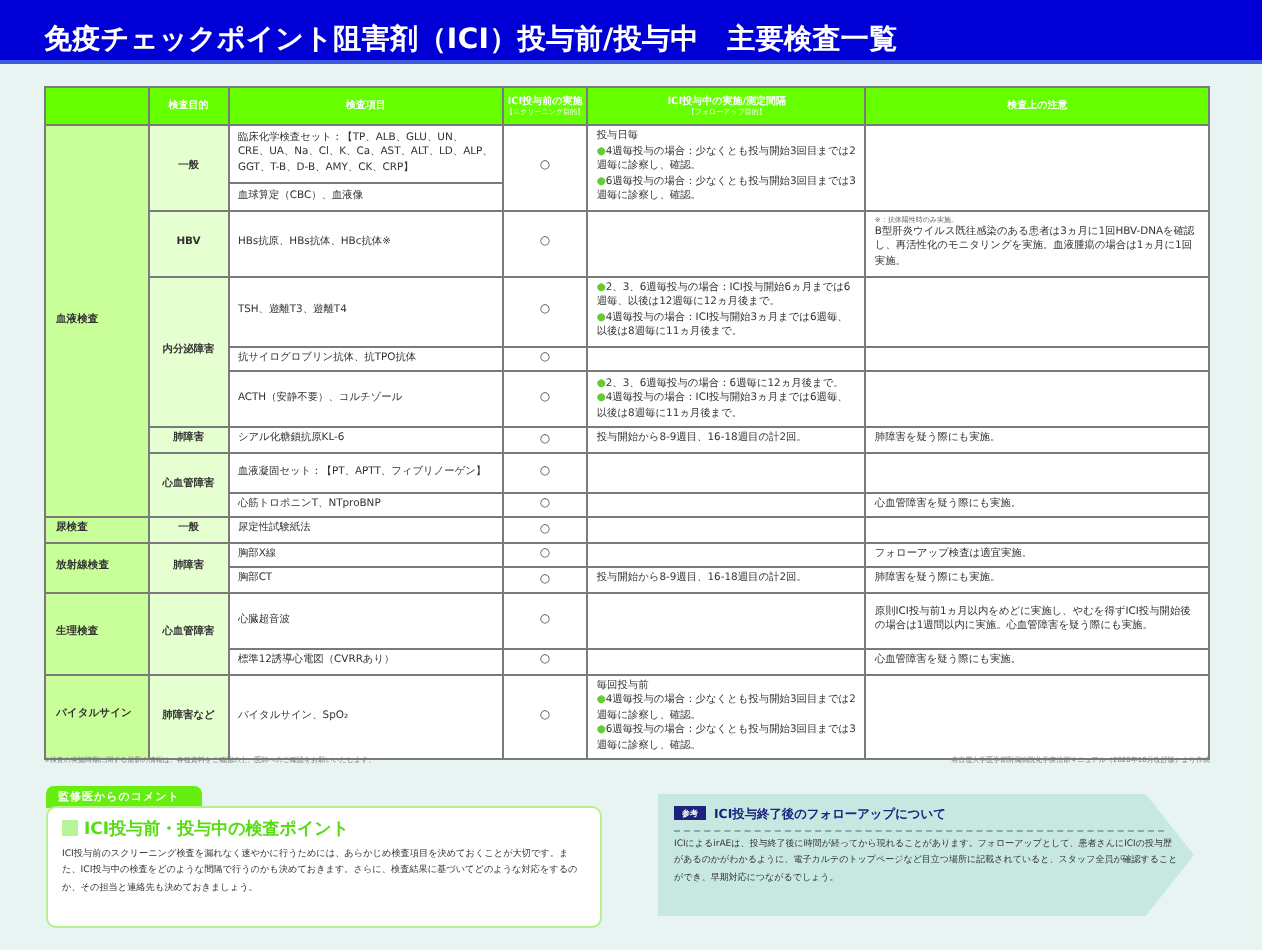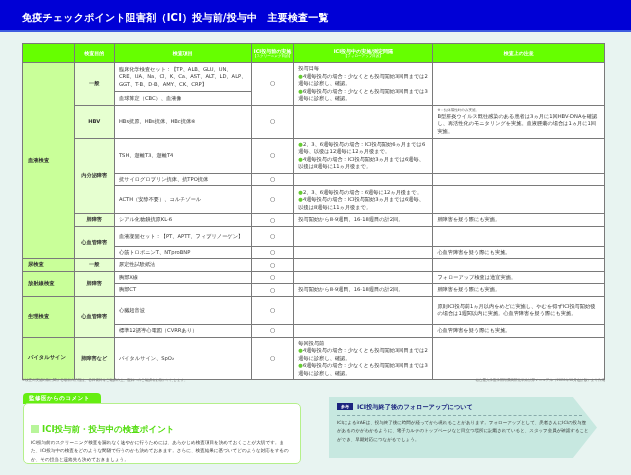--- a/index.html
+++ b/index.html
@@ -6,7 +6,7 @@
   html, body { width: 631px; height: 475px; overflow: hidden; }
   body { background: #e8f4f1; font-family: "DejaVu Sans", sans-serif; color: #333; position: relative; }
   .header { position: absolute; left: 0; top: 0; width: 631px; height: 32px; background: #0000d6; border-bottom: 2px solid #3d5ce0; }
-  .header .title { position: absolute; left: 22px; top: 11px; font-size: 10px; font-weight: bold; color: #fff; letter-spacing: 0.2px; white-space: nowrap; }
+  .header .title { position: absolute; left: 22px; top: 11px; font-size: 14px; font-weight: bold; color: #fff; letter-spacing: 0.2px; white-space: nowrap; }
   table.main { position: absolute; left: 22px; top: 43px; width: 583px; border-collapse: collapse; table-layout: fixed; font-size: 5.2px; line-height: 1.45; }
   table.main td, table.main th { border: 1px solid #7a7a7a; vertical-align: middle; }
   table.main th { background: #66ff00; color: #fff; font-weight: bold; height: 19px; font-size: 5px; text-align: center; line-height: 1.2; }

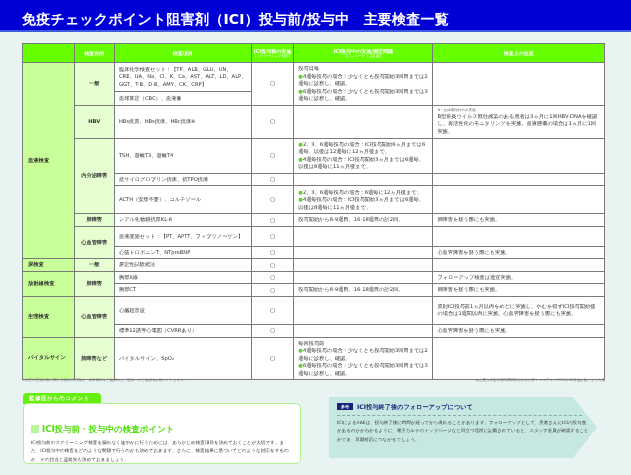--- a/index.html
+++ b/index.html
@@ -22,7 +22,7 @@
   .footnote-left { position: absolute; left: 22px; top: 378px; font-size: 3.5px; color: #777; white-space: nowrap; }
   .footnote-right { position: absolute; right: 26px; top: 378px; font-size: 3.5px; color: #777; white-space: nowrap; }
   .comment-tab { position: absolute; left: 23px; top: 393px; width: 78px; height: 11px; background: #66ee11; border-radius: 4px 4px 0 0; color: #fff; font-size: 5.5px; font-weight: bold; padding: 2px 6px; letter-spacing: 0.5px; }
-  .comment-box { position: absolute; left: 23px; top: 403px; width: 278px; height: 61px; background: #fff; border: 1px solid #b5f08a; border-radius: 5px; padding: 20px 7px; }
+  .comment-box { position: absolute; left: 23px; top: 403px; width: 278px; height: 61px; background: #fff; border: 1px solid #b5f08a; border-radius: 5px; padding: 5px 7px; }
   .comment-box .ctitle { font-size: 8.5px; font-weight: bold; color: #55dd11; margin-bottom: 3px; white-space: nowrap; }
   .comment-box .ctitle .sq { display: inline-block; width: 8px; height: 8px; background: #b8f59a; margin-right: 3px; vertical-align: -1px; }
   .comment-box .cbody { font-size: 4.6px; line-height: 1.8; color: #333; }

